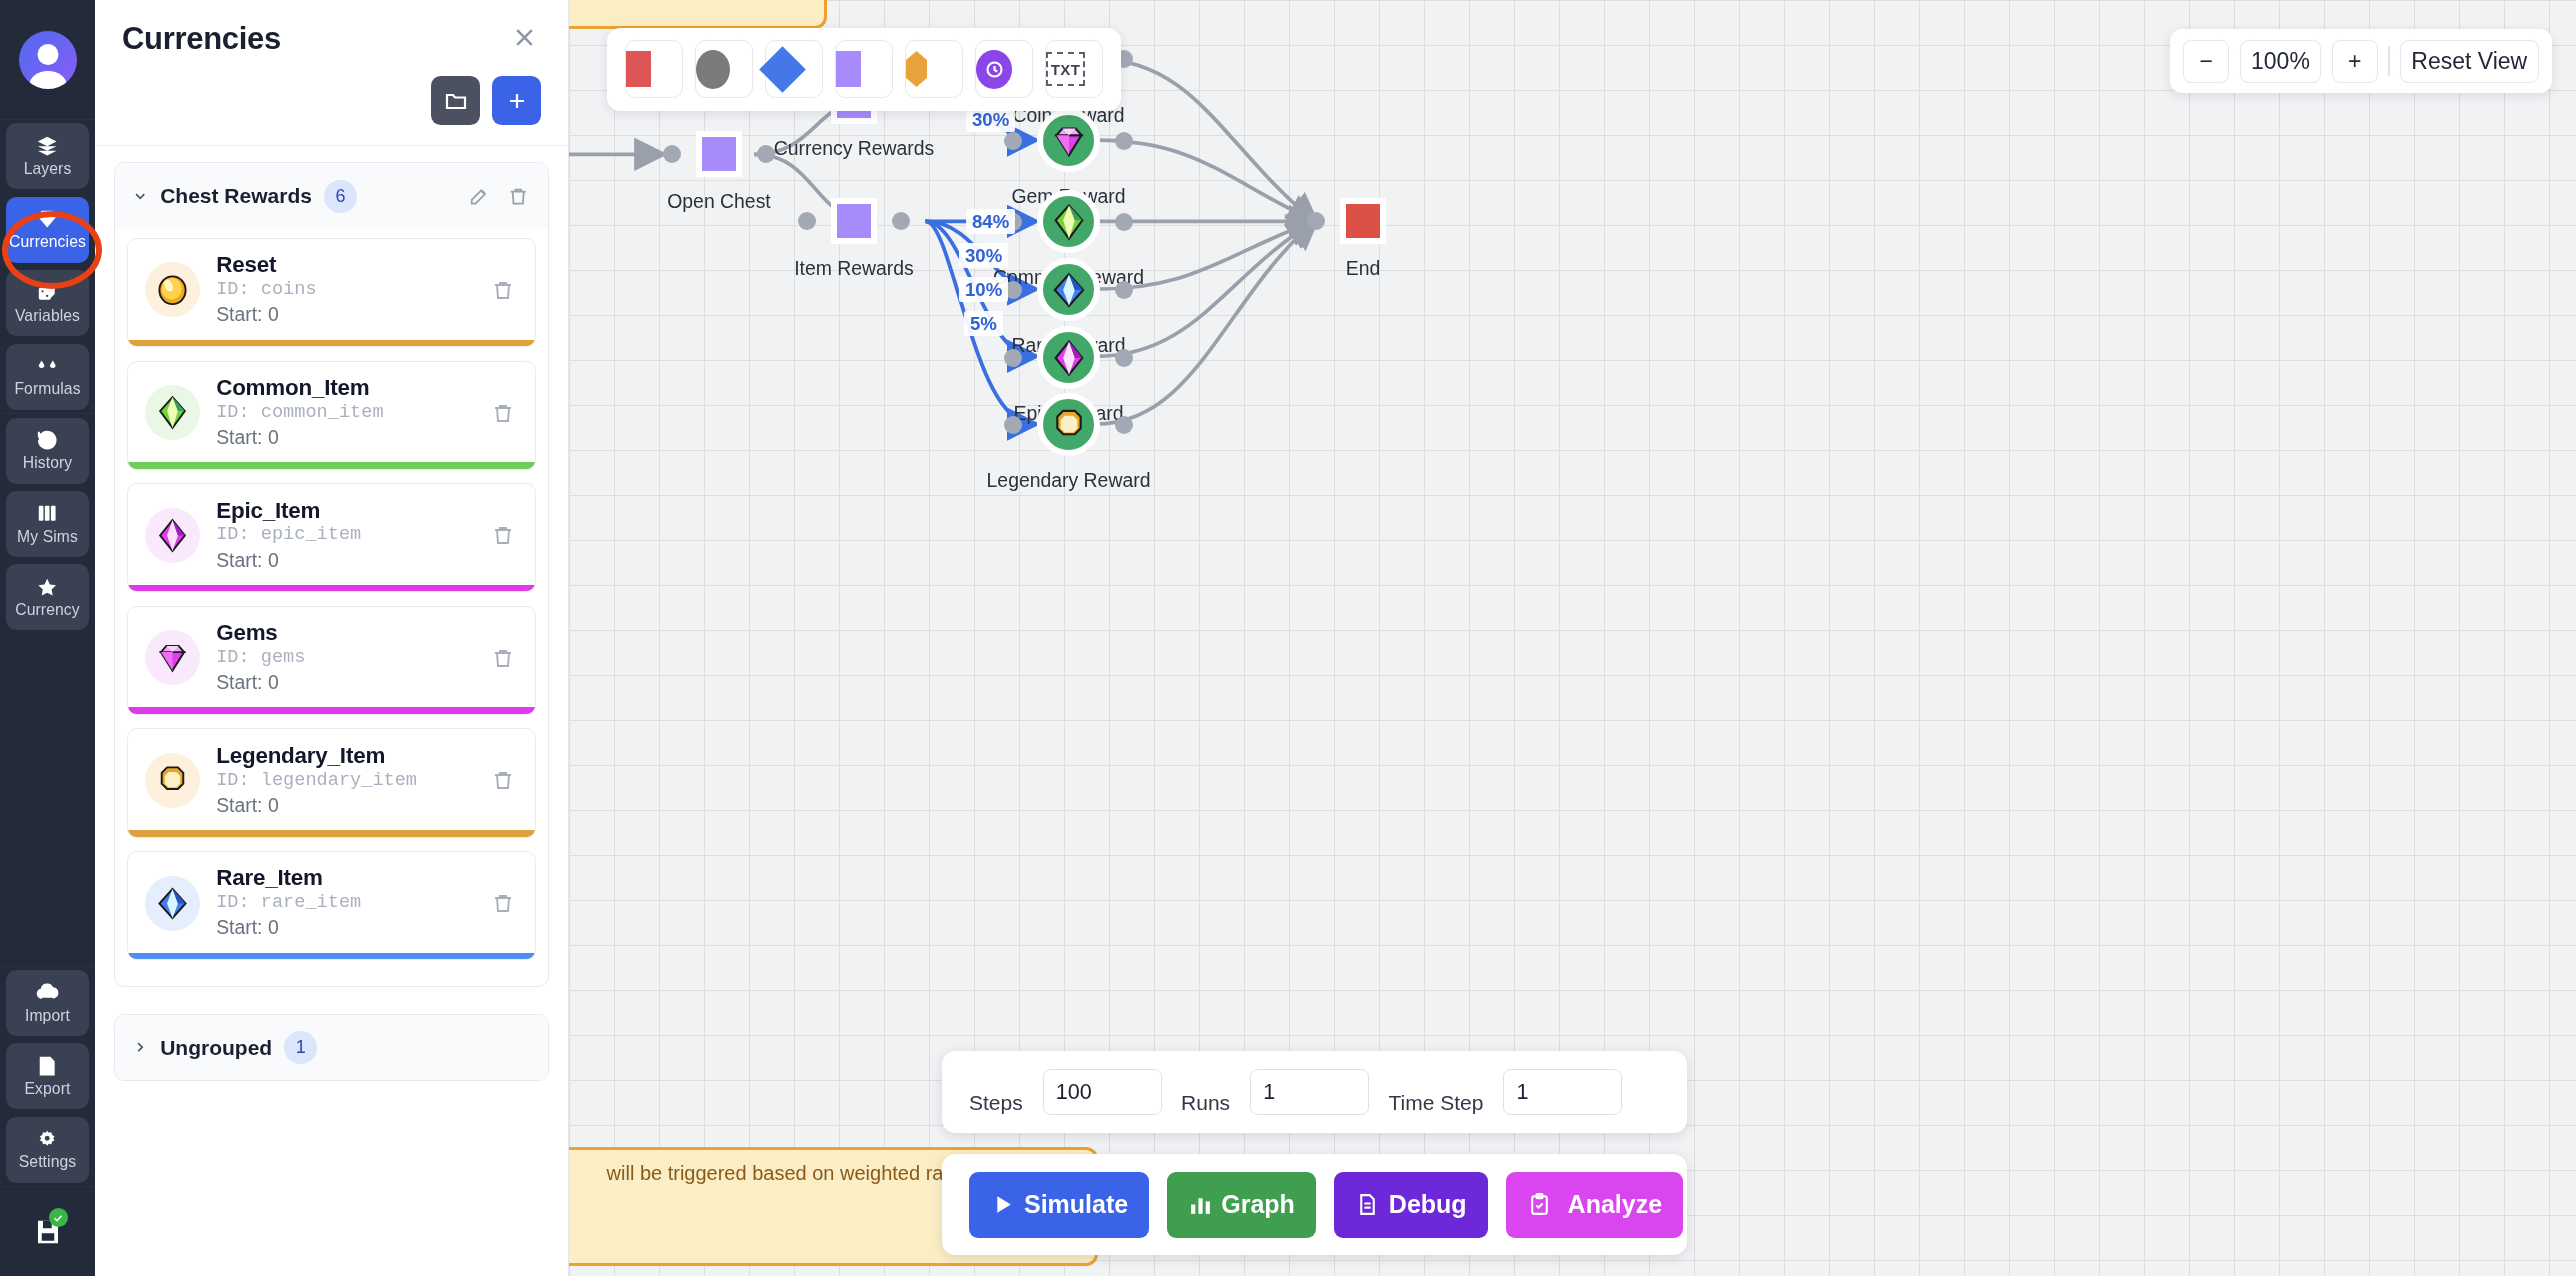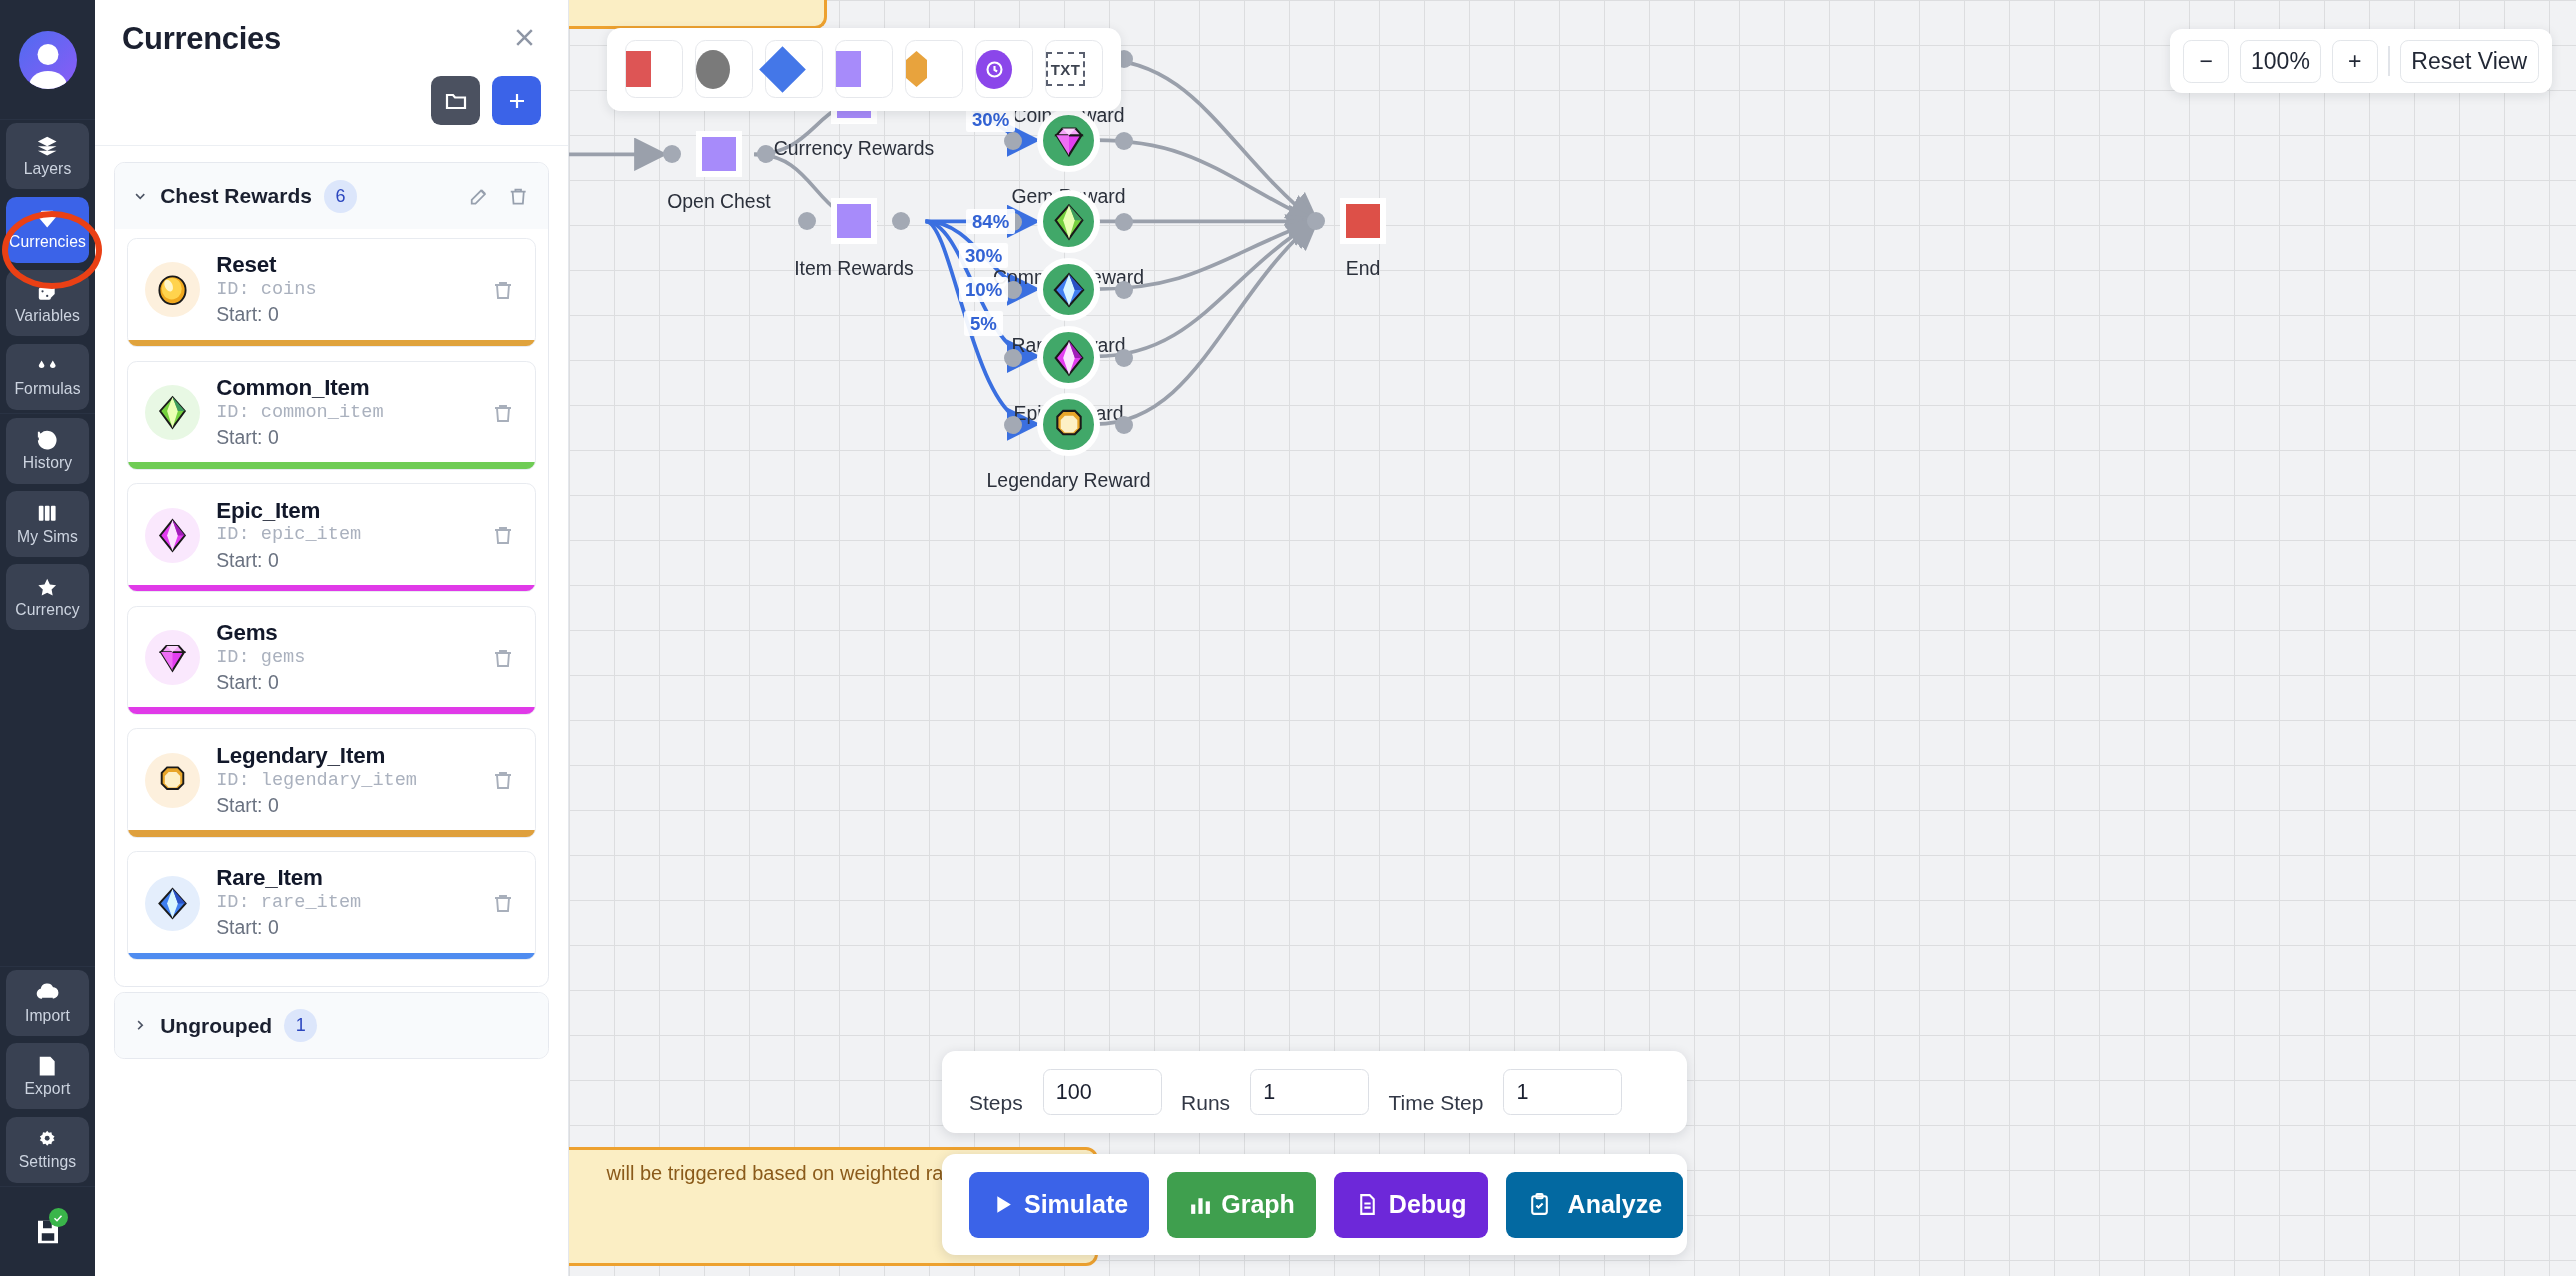--- a/index.html
+++ b/index.html
@@ -73,7 +73,7 @@
   .panel-body { flex: 1; overflow: hidden; padding: 16.4px 19.4px; }
 
   .group {
-    border: 0.7px solid #e6e9ef; border-radius: 10.4px; margin-bottom: 5px; overflow:hidden; background:#fff;
+    border: 0.7px solid #e6e9ef; border-radius: 10.4px; margin-bottom: 27px; overflow:hidden; background:#fff;
   }
   .group-head {
     display: flex; align-items: center; gap: 12px; padding: 16.4px 16.4px;

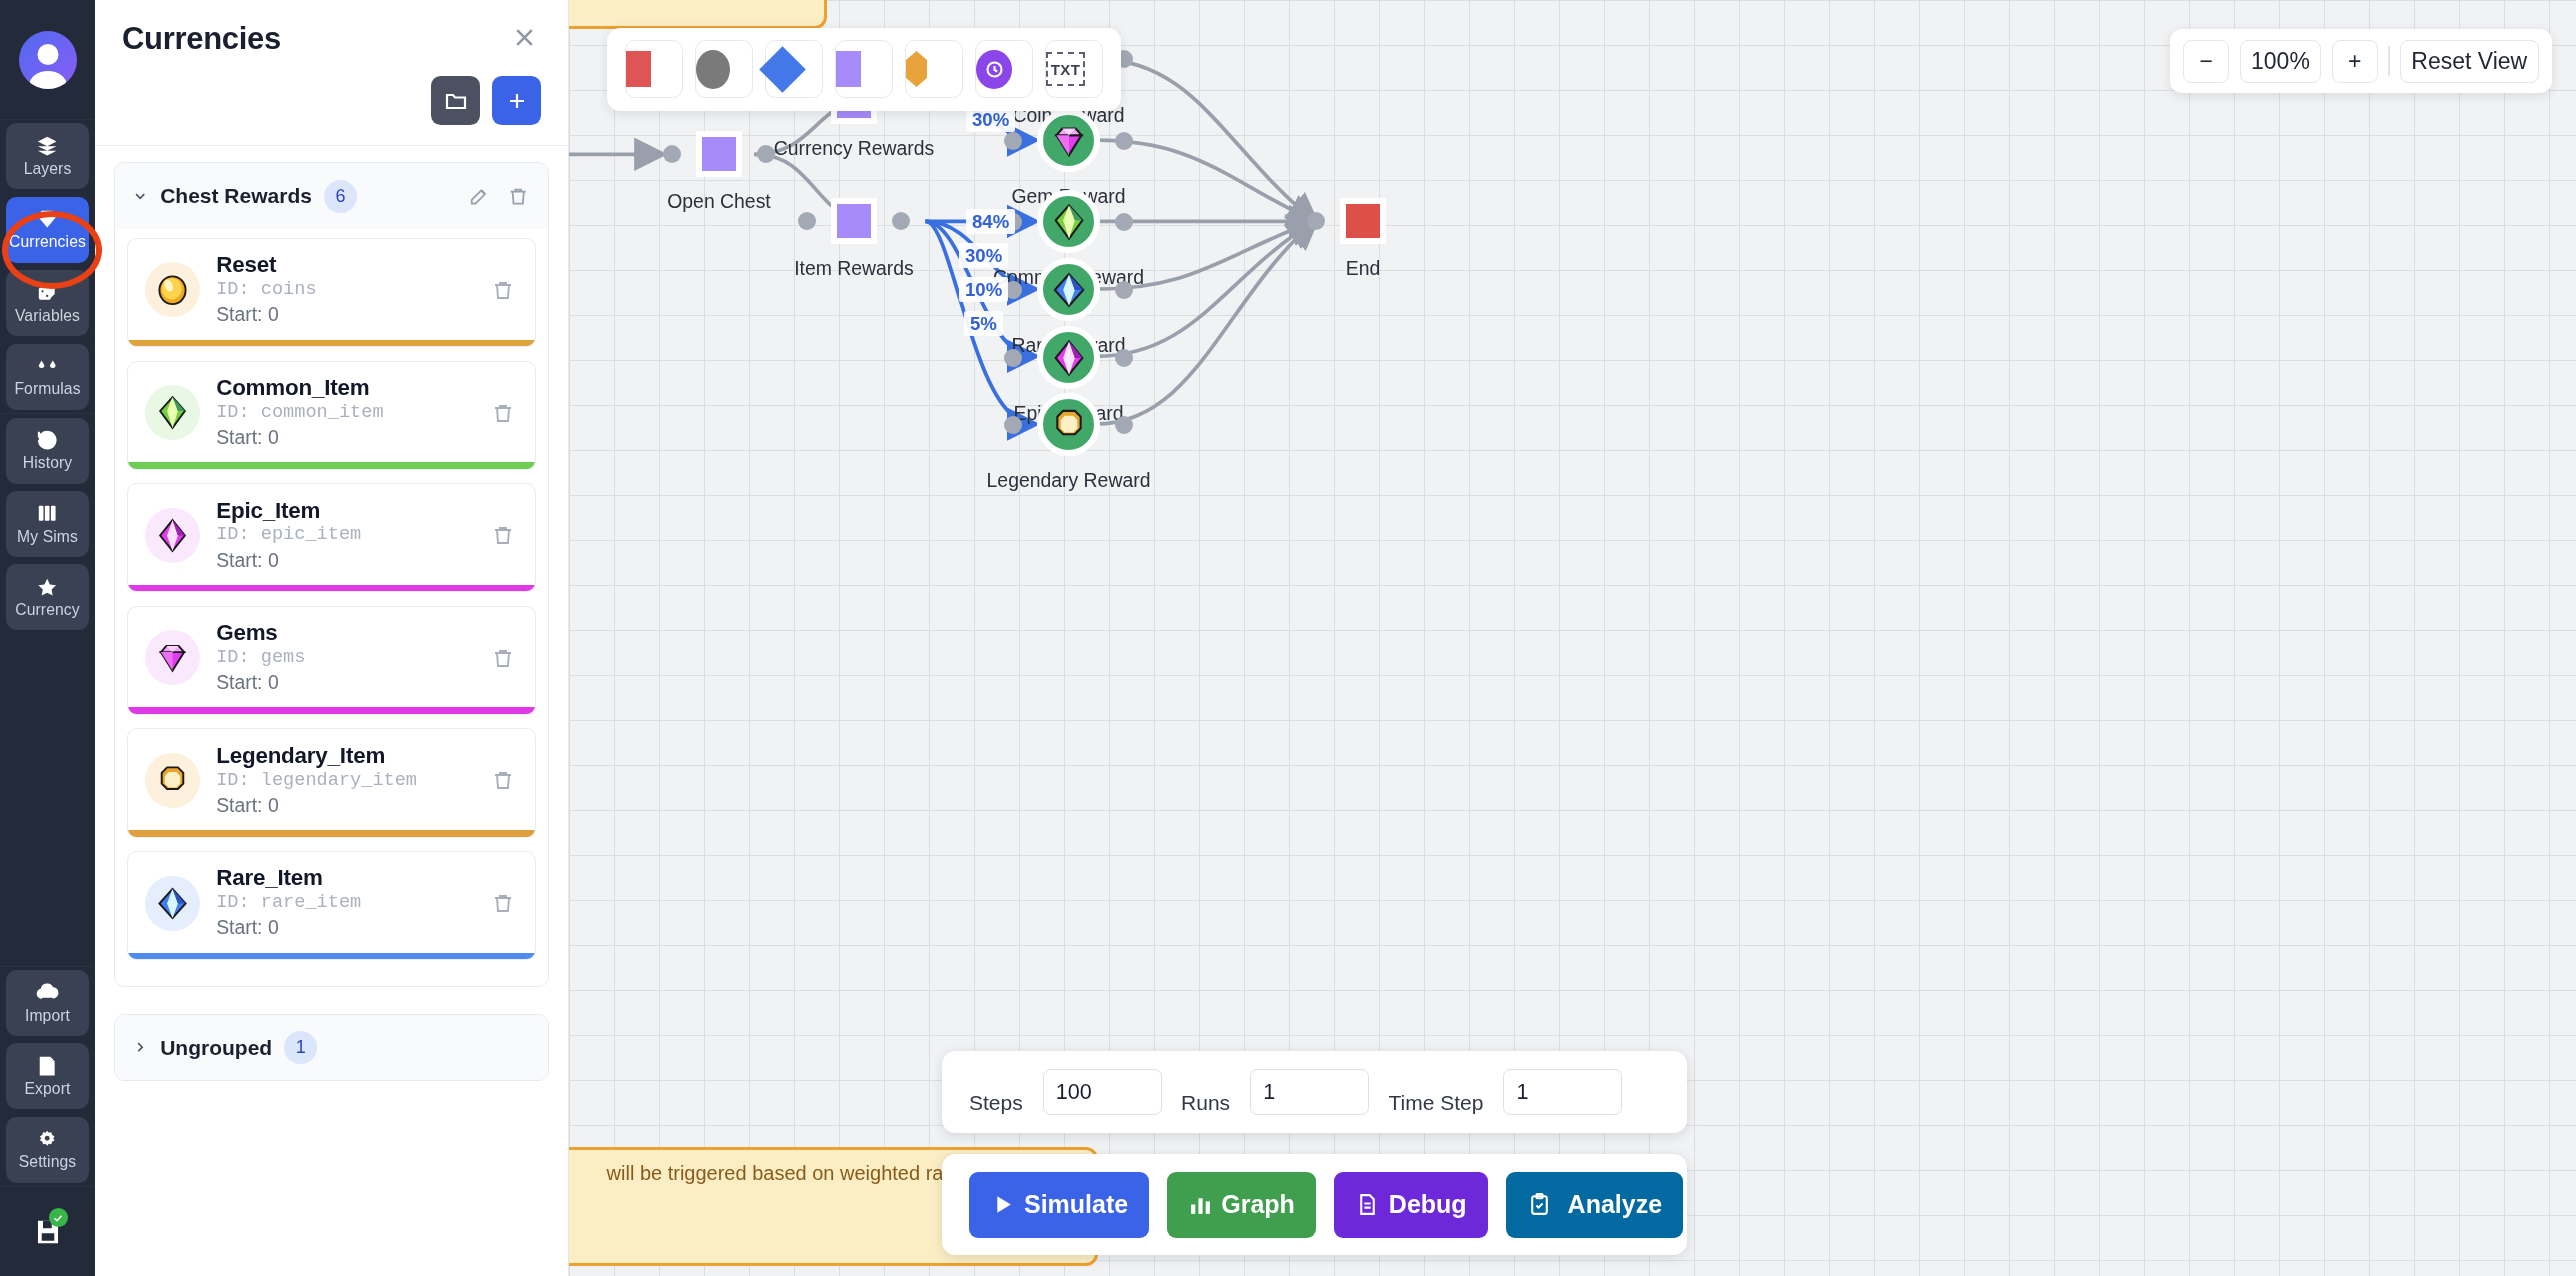--- a/index.html
+++ b/index.html
@@ -221,7 +221,7 @@
   .act-simulate { background:#3b63e8; }
   .act-graph { background:#3f9f4e;gap:8px; }
   .act-debug { background:#6d28d9; }
-  .act-analyze { background:#0369a1;gap:16px; }
+  .act-analyze { background:#d946ef;gap:16px; }
 </style>
 </head>
 <body>

